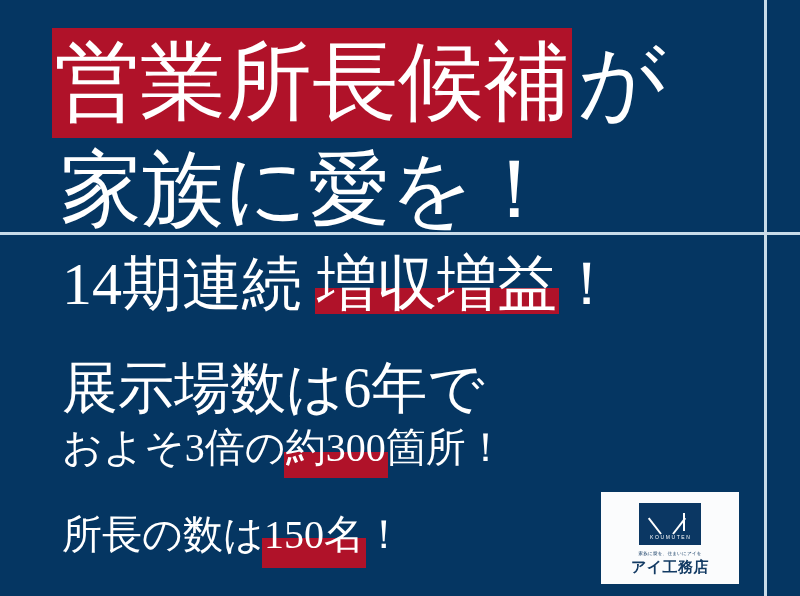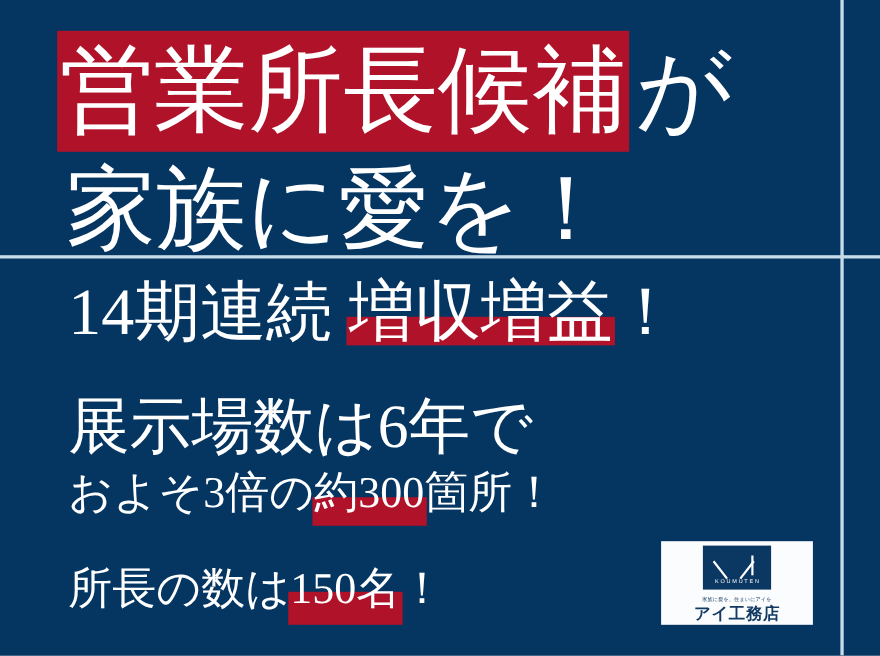--- a/index.html
+++ b/index.html
@@ -130,7 +130,7 @@
     left: 601px;
     top: 492px;
     width: 138px;
-    height: 76px;
+    height: 92px;
     background: #fbfcfd;
     display: flex;
     flex-direction: column;

